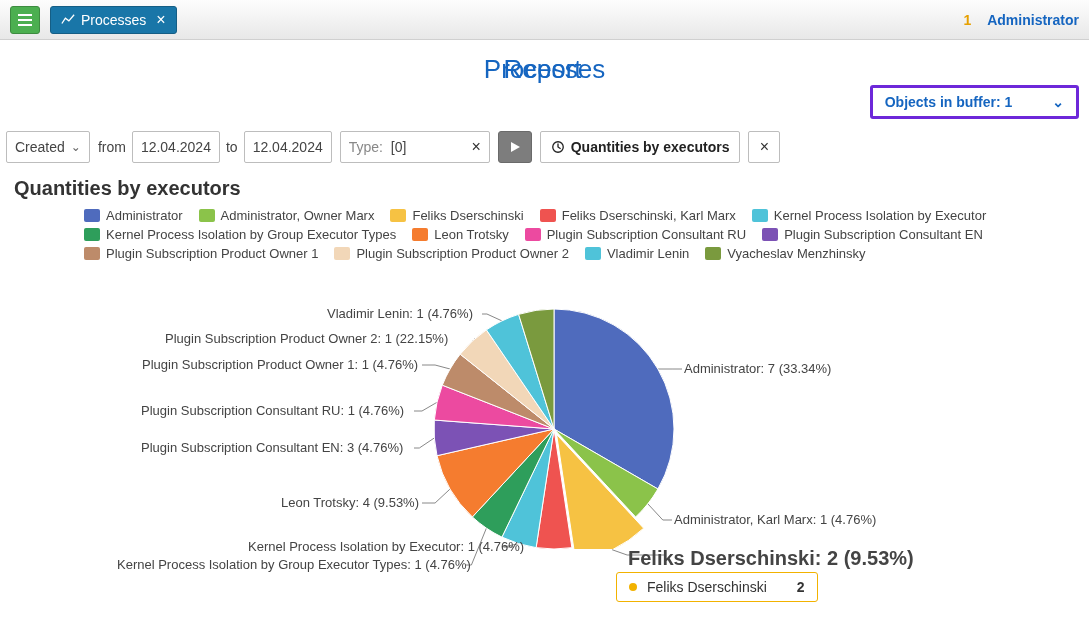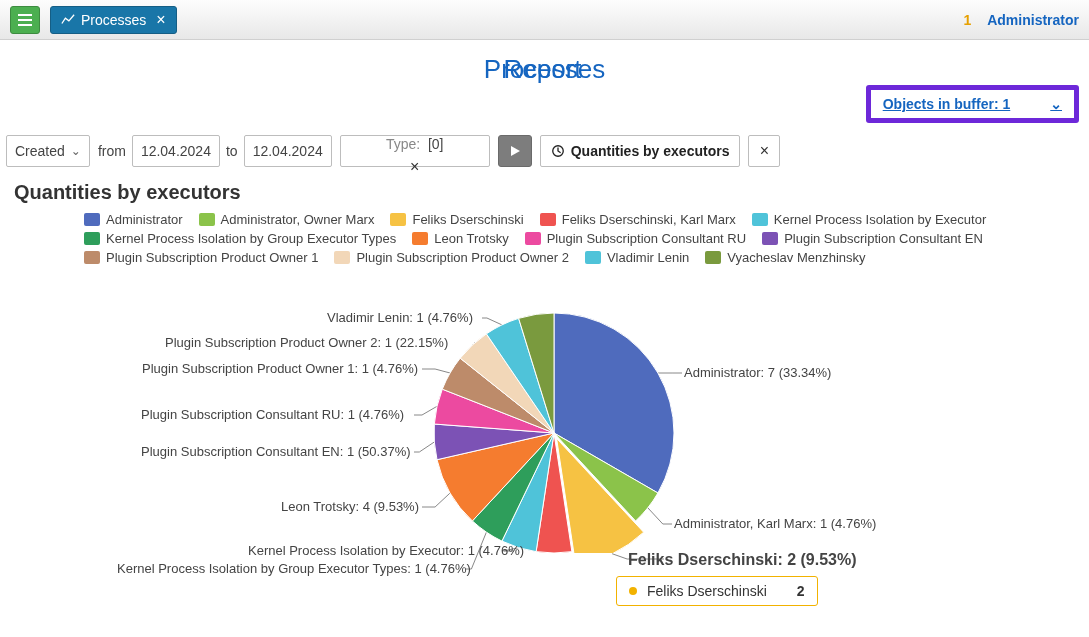--- a/index.html
+++ b/index.html
@@ -62,14 +62,13 @@
   }
   .buffer-btn {
     margin-left: auto;
-    border: 5px solid #6d28d9;
+    border: 3px solid #6d28d9;
     border-radius: 3px;
     padding: 6px 12px;
     color: #1565c0;
     font-weight: 700;
     display: flex; align-items: center; gap: 40px;
     cursor: pointer;
-    text-decoration: underline;
   }
   .buffer-btn .chev { font-size: 14px; color: #1565c0; }
 

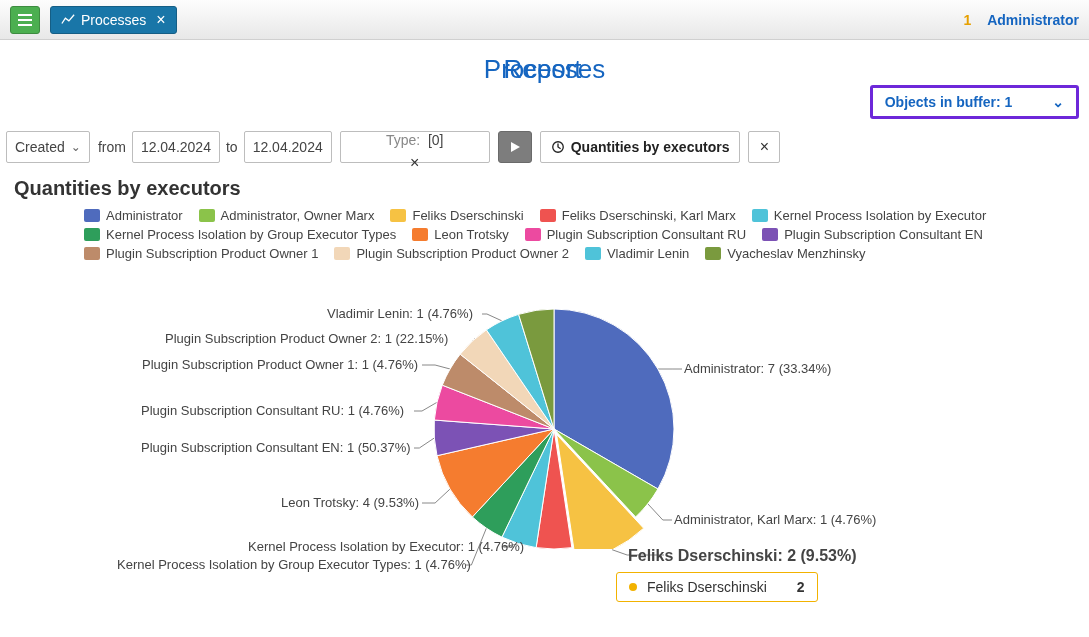--- a/index.html
+++ b/index.html
@@ -83,7 +83,7 @@
     background: #fff;
     height: 32px;
     display: flex; align-items: center;
-    padding: 0 8px;
+    padding: 13px 8px;
     gap: 6px;
     font-size: 14px;
     color: #444;

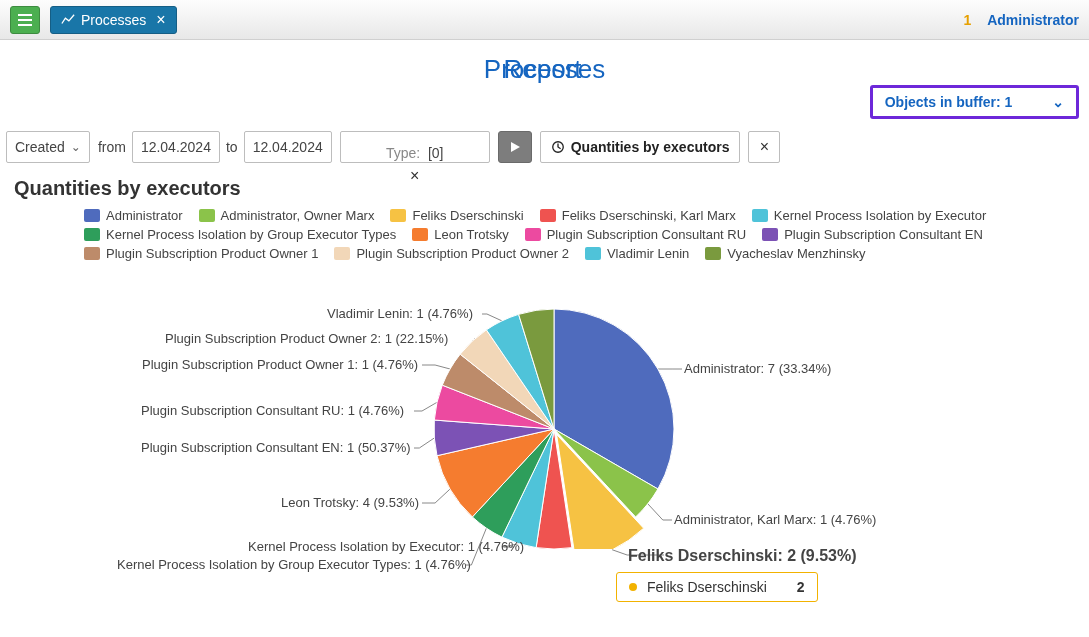--- a/index.html
+++ b/index.html
@@ -92,7 +92,7 @@
   .fcontrol .chev { font-size: 12px; color: #666; }
   .date-group { display: flex; align-items: center; gap: 6px; }
   .date-label { color: #444; }
-  .type-box { min-width: 150px; justify-content: space-between; cursor: pointer; flex-direction: column;}
+  .type-box { min-width: 150px; justify-content: space-between; cursor: pointer;}
   .type-label-dim { color: #888; }
   .type-close { color: #333; cursor: pointer; font-size: 16px; }
   .play-btn {

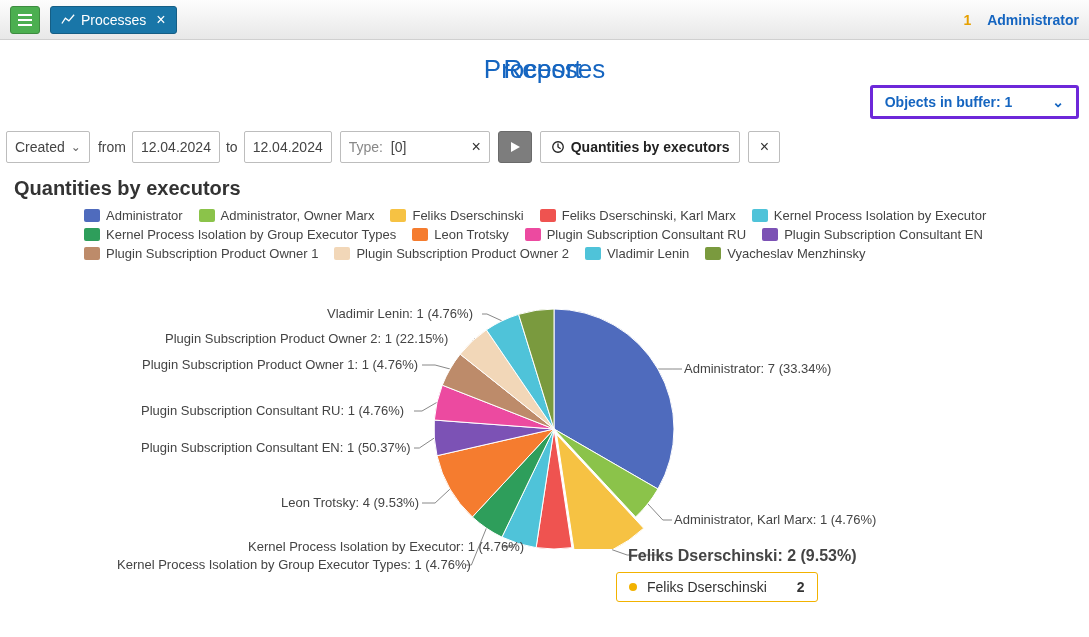--- a/index.html
+++ b/index.html
@@ -337,7 +337,7 @@
     <div class="pie-label ll3" id="lbl3">Kernel Process Isolation by Group Executor Types: 1 (4.76%)</div>
     <div class="pie-label ll4" id="lbl4">Kernel Process Isolation by Executor: 1 (4.76%)</div>
     <div class="pie-label ll5" id="lbl5">Leon Trotsky: 4 (9.53%)</div>
-    <div class="pie-label ll6" id="lbl6">Plugin Subscription Consultant EN: 1 (50.37%)</div>
+    <div class="pie-label ll6" id="lbl6">Plugin Subscription Consultant EN: 3 (4.76%)</div>
     <div class="pie-label ll7" id="lbl7">Plugin Subscription Consultant RU: 1 (4.76%)</div>
     <div class="pie-label ll8" id="lbl8">Plugin Subscription Product Owner 1: 1 (4.76%)</div>
     <div class="pie-label ll9" id="lbl9">Plugin Subscription Product Owner 2: 1 (22.15%)</div>

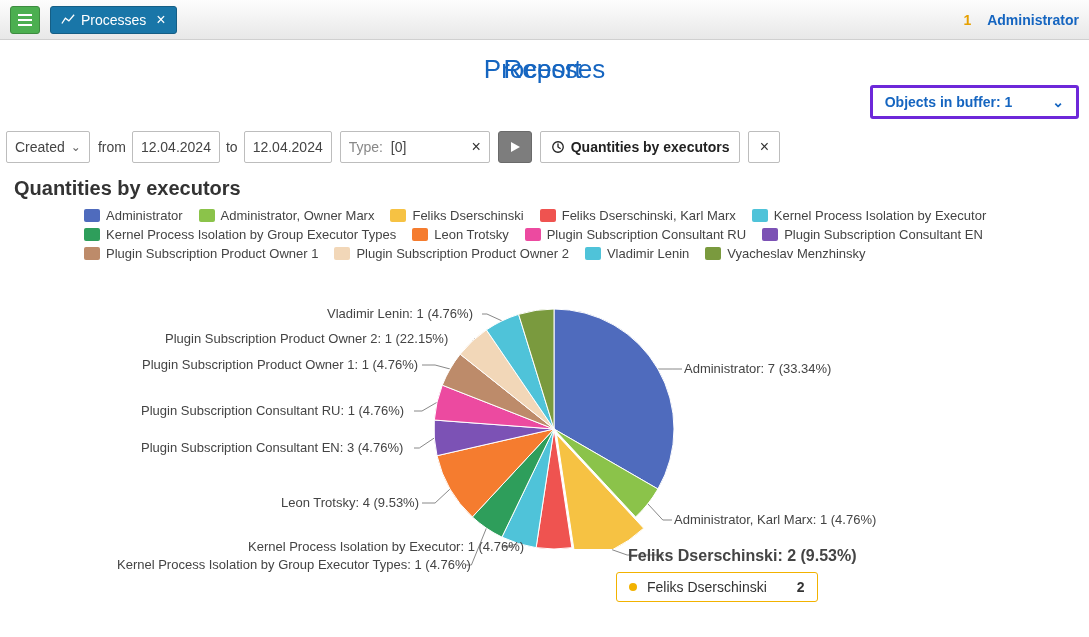--- a/index.html
+++ b/index.html
@@ -146,7 +146,7 @@
     color: #444;
     white-space: nowrap;
   }
-  .pie-label.bold { font-weight: 700; font-size: 16px; }
+  .pie-label.bold { font-weight: 700; font-size: 20px; }
   .ll0 { left: 670px; top: 82px; }
   .ll1 { left: 660px; top: 233px; }
   .ll2 { left: 614px; top: 268px; }

